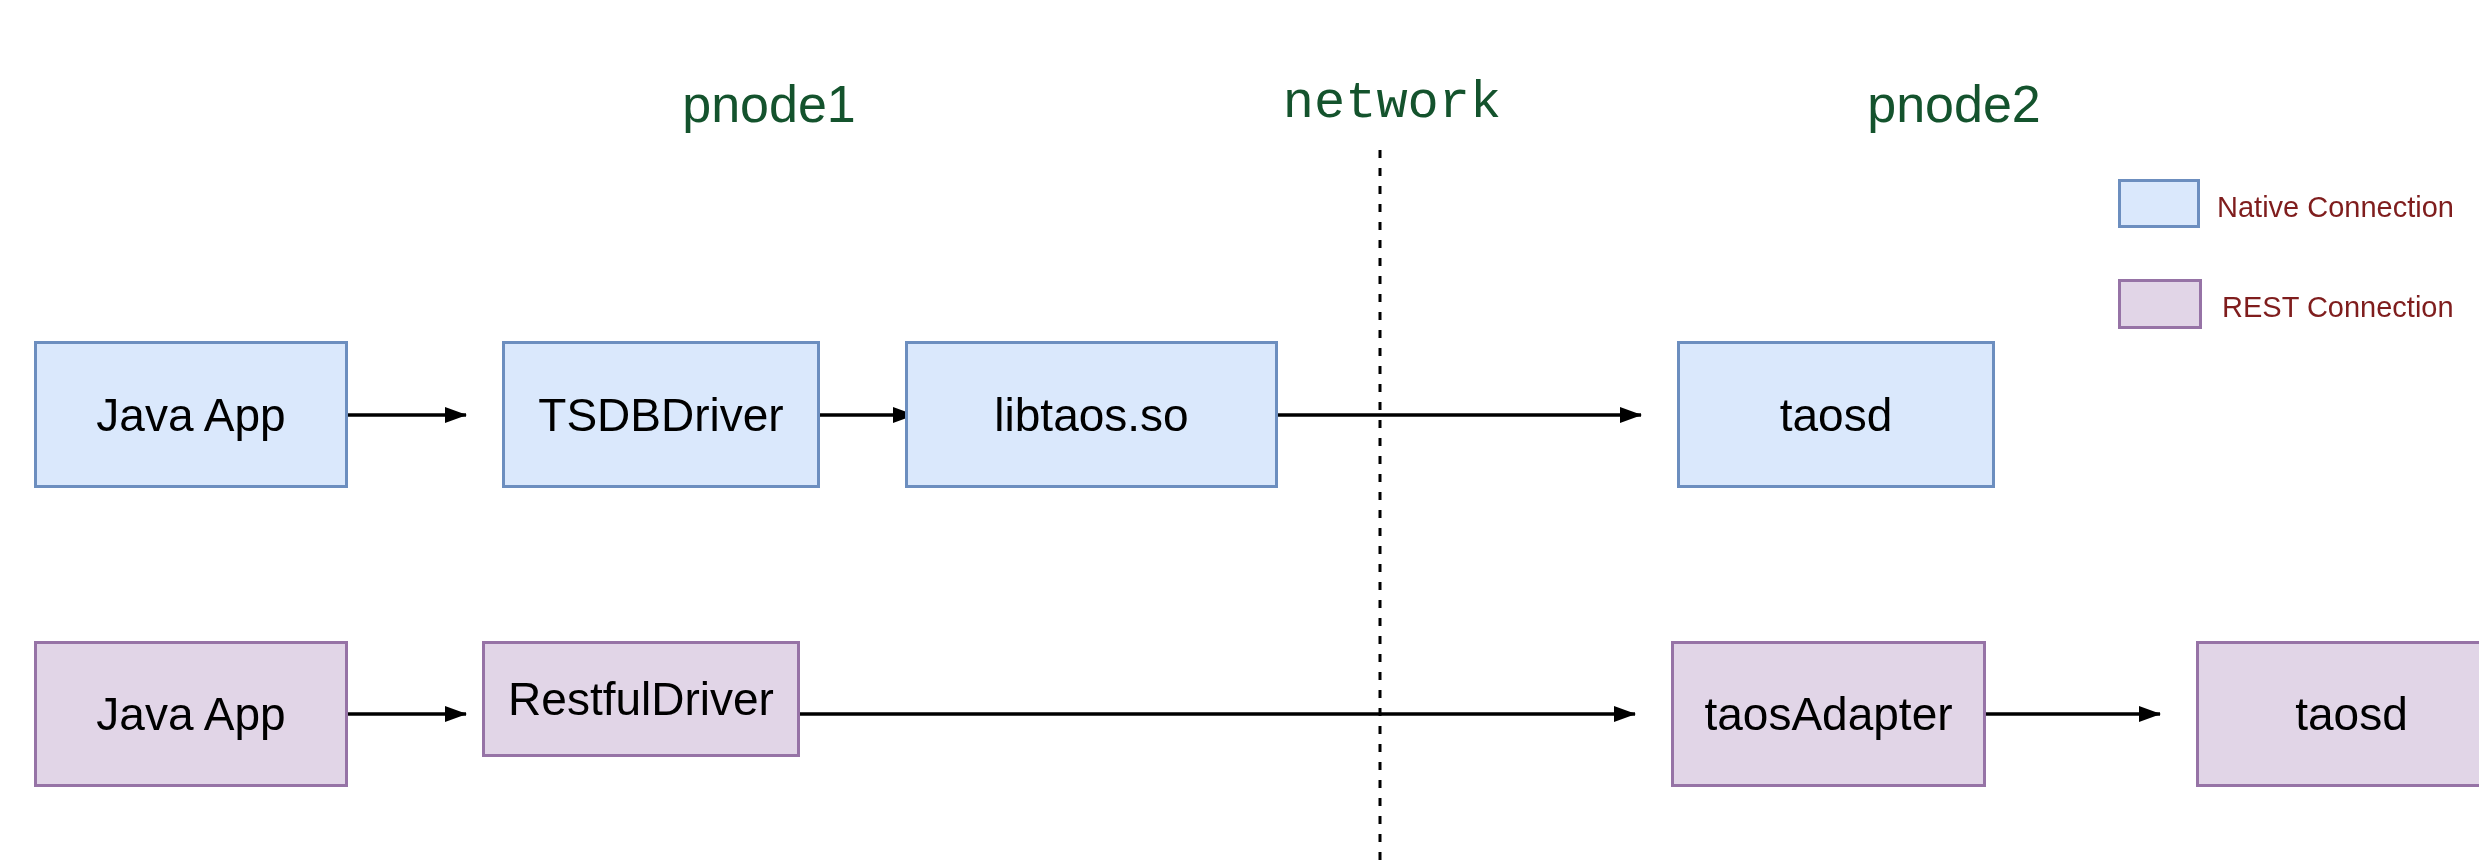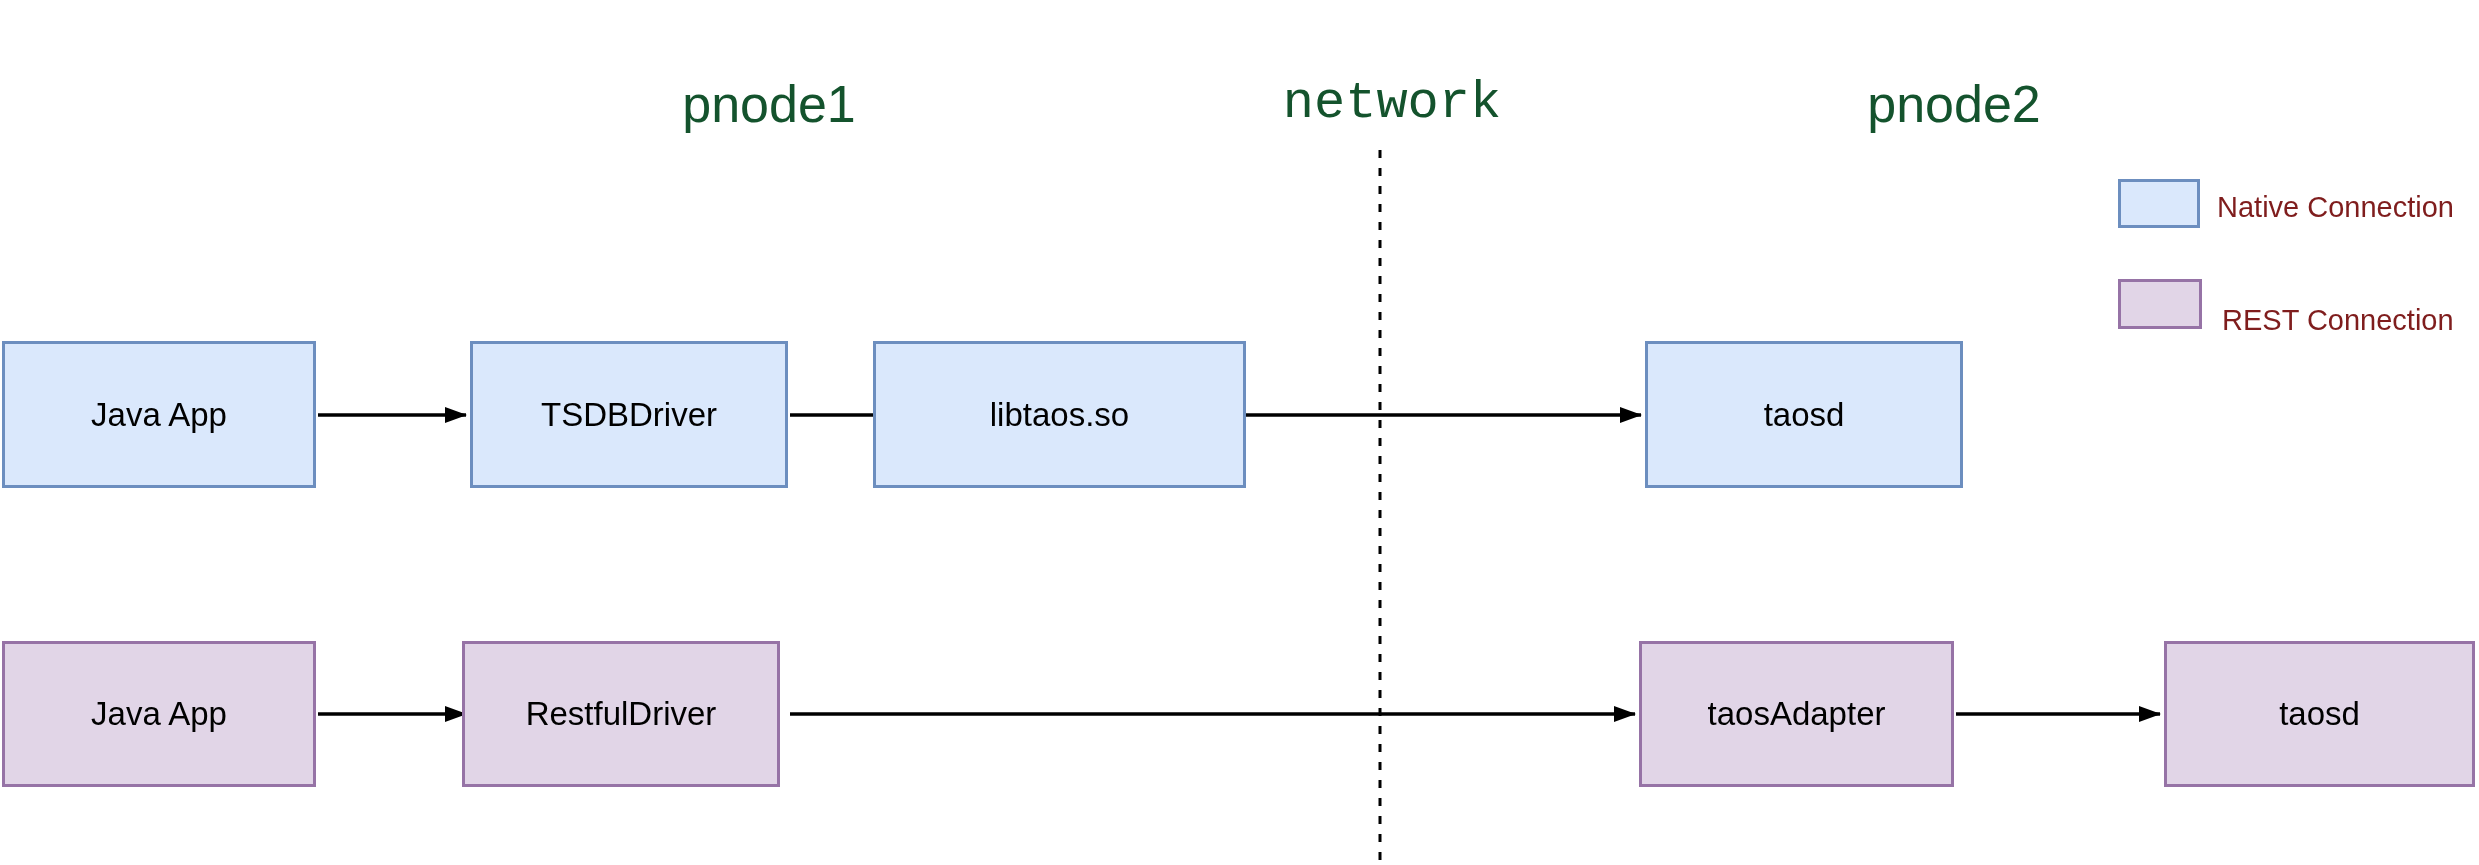--- a/index.html
+++ b/index.html
@@ -125,7 +125,7 @@
     <span class="legend-swatch native" style="left:2118px; top:179px; width:82px; height:49px;"></span>
     <span class="legend-label" style="left:2217px; top:190px;">Native Connection</span>
     <span class="legend-swatch rest" style="left:2118px; top:279px; width:84px; height:50px;"></span>
-    <span class="legend-label" style="left:2222px; top:290px;margin-top:13px;">REST Connection</span>
+    <span class="legend-label" style="left:2222px; top:290px;">REST Connection</span>
   </div>
 
 </div>

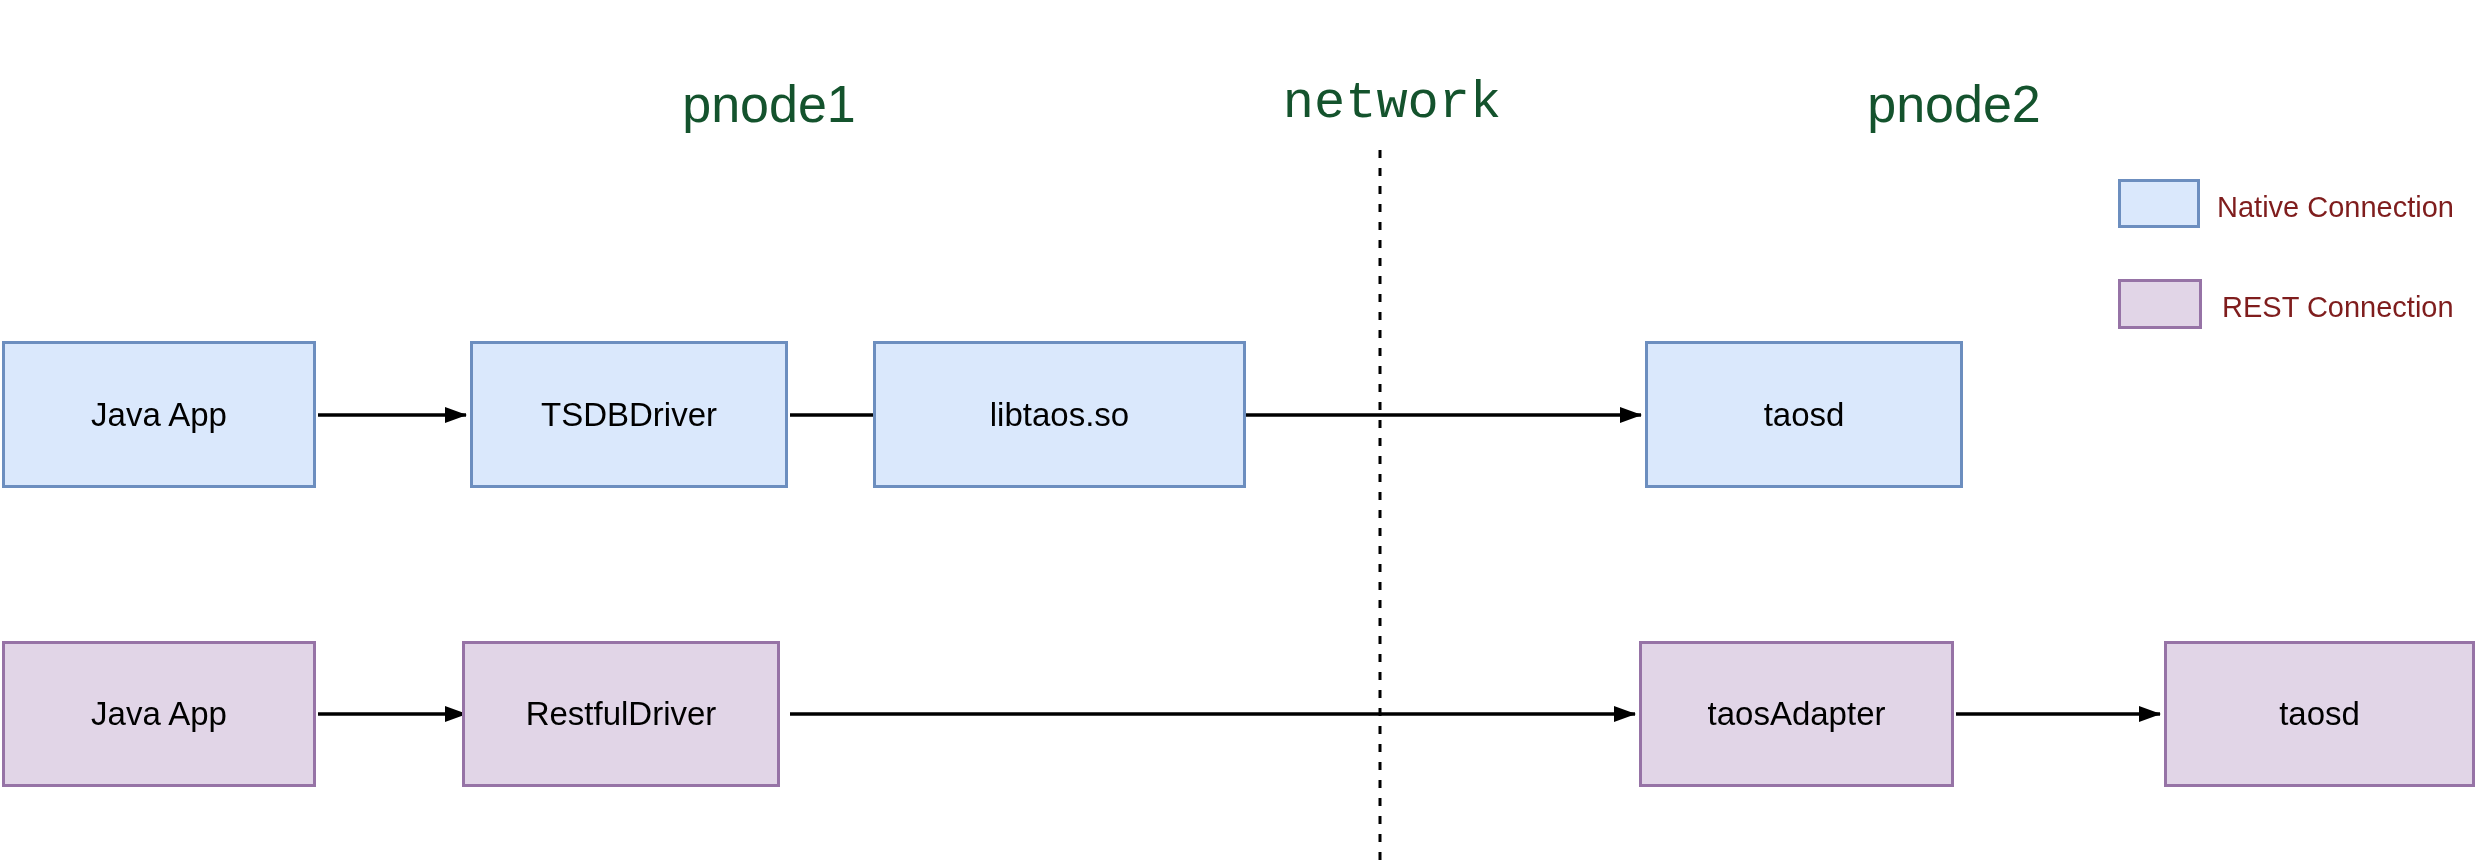--- a/index.html
+++ b/index.html
@@ -36,9 +36,10 @@
     display: flex;
     align-items: center;
     justify-content: center;
-    font-size: 33px;
+    font-size: 46px;
     color: #000000;
     white-space: nowrap;
+    margin-left: 32px;
   }
   .node.native {
     background: #dae8fc;

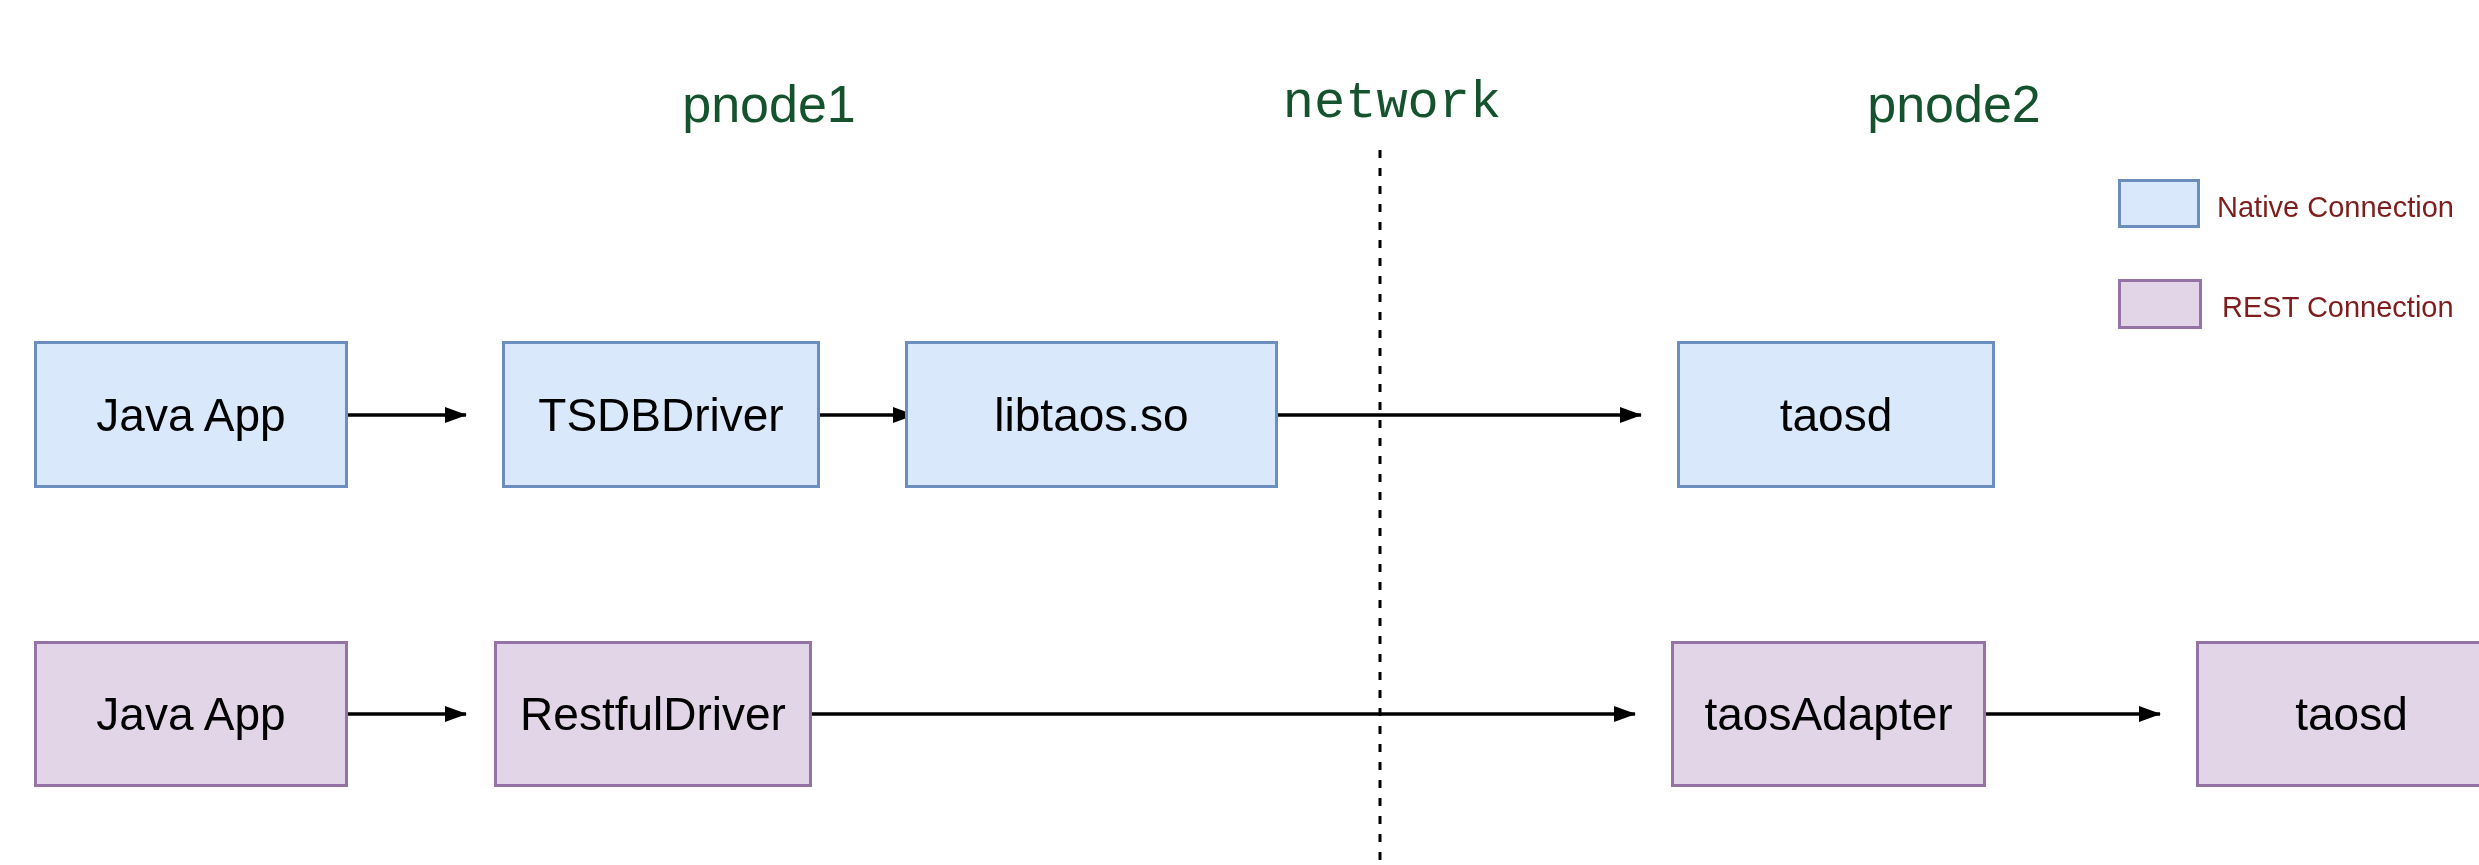--- a/index.html
+++ b/index.html
@@ -112,7 +112,7 @@
   <div class="node rest" style="left:2px; top:641px; width:314px; height:146px;">
     <span>Java App</span>
   </div>
-  <div class="node rest" style="left:462px; top:641px; width:318px; height:146px;">
+  <div class="node rest" style="left:450px; top:641px; width:318px; height:116px;">
     <span>RestfulDriver</span>
   </div>
   <div class="node rest" style="left:1639px; top:641px; width:315px; height:146px;">

